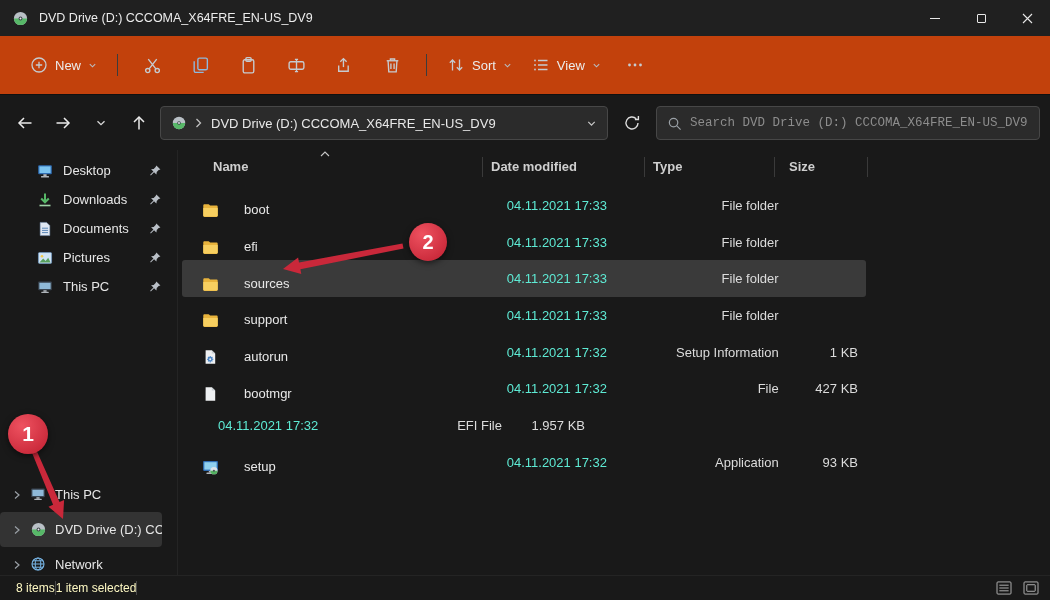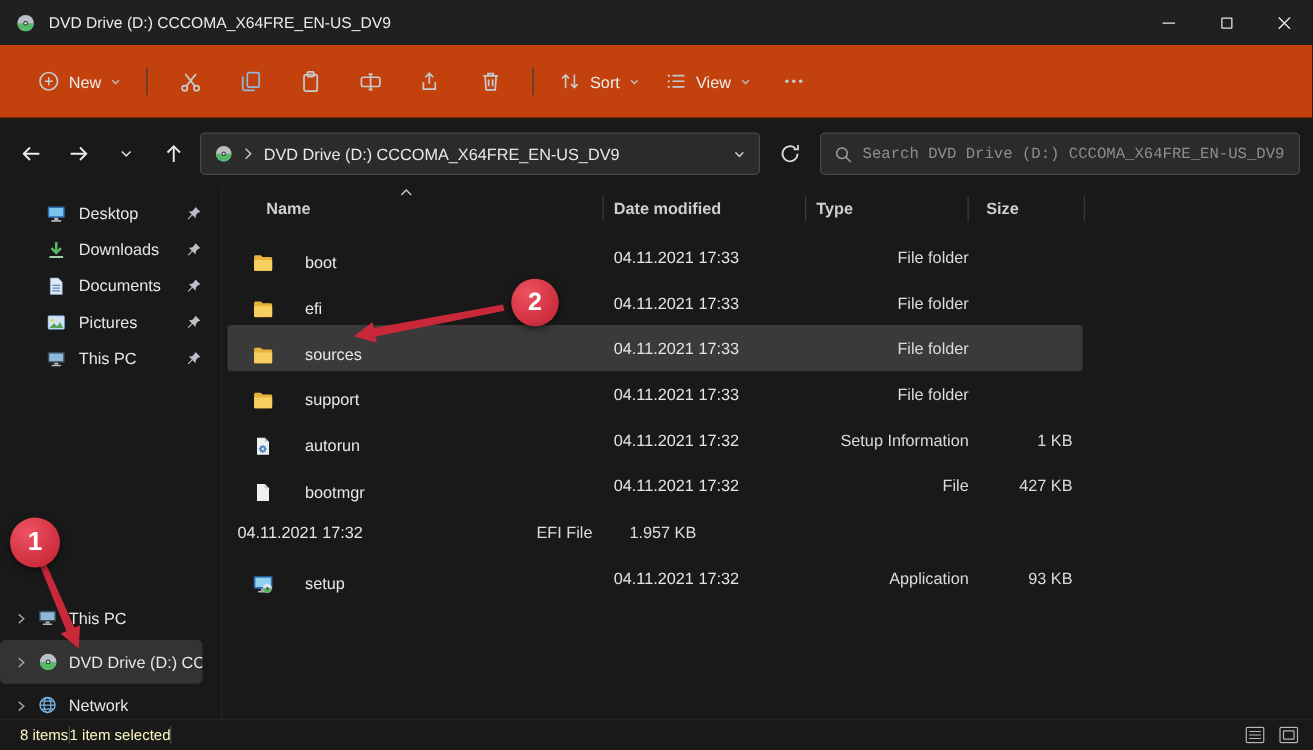--- a/index.html
+++ b/index.html
@@ -68,7 +68,7 @@
   .frow.selected { background:#3a3a3a; }
   .fc-name { width:301px; display:flex; gap:25px; padding-left:20px; overflow:hidden; white-space:nowrap;margin-top:11px; }
   .fc-name .f-icon { width:17px; height:17px; display:flex; flex:0 0 auto; }
-  .fc-date { width:162px; padding-left:8px; color:#e5e5e5; }
+  .fc-date { width:162px; padding-left:8px; color:#5eead4;margin-left:28px; }
   .fc-type { width:130px; padding-left:8px; color:#dcdcdc;text-align:right; }
   .fc-size { width:91px; text-align:right; padding-right:8px; color:#dcdcdc; }
 

